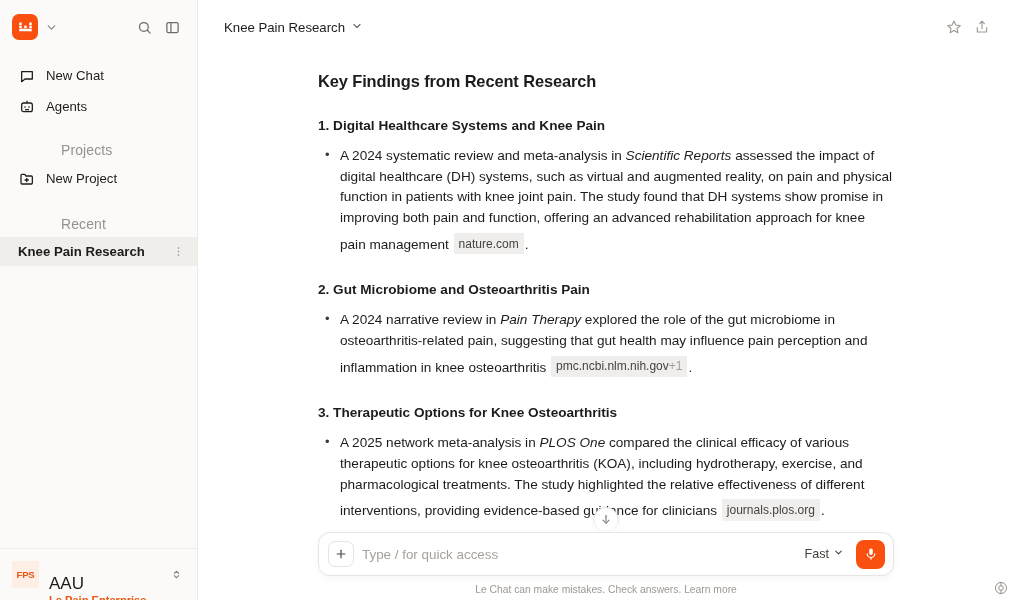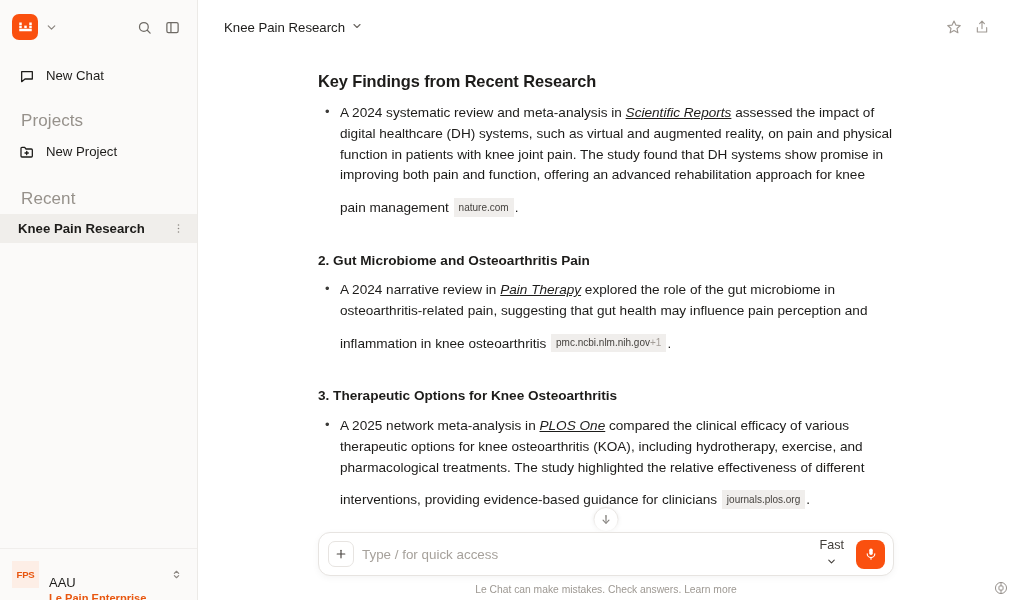--- a/index.html
+++ b/index.html
@@ -244,6 +244,18 @@
             </svg>
         </span>
         <span>New Chat</span>
+      </div>
+      <div class="nav-item">
+        <span class="nav-ico">
+          <svg width="16" height="16" viewBox="0 0 24 24" fill="none" stroke="currentColor" stroke-width="1.9" stroke-linejoin="round">
+              <line x1="12" y1="2.5" x2="12" y2="6"></line>
+              <rect x="4" y="6" width="16" height="13" rx="3"></rect>
+              <circle cx="9" cy="12" r="1.2" fill="currentColor" stroke="none"></circle>
+              <circle cx="15" cy="12" r="1.2" fill="currentColor" stroke="none"></circle>
+              <line x1="9" y1="16" x2="15" y2="16"></line>
+            </svg>
+        </span>
+        <span>Agents</span>
       </div>
     </nav>
 

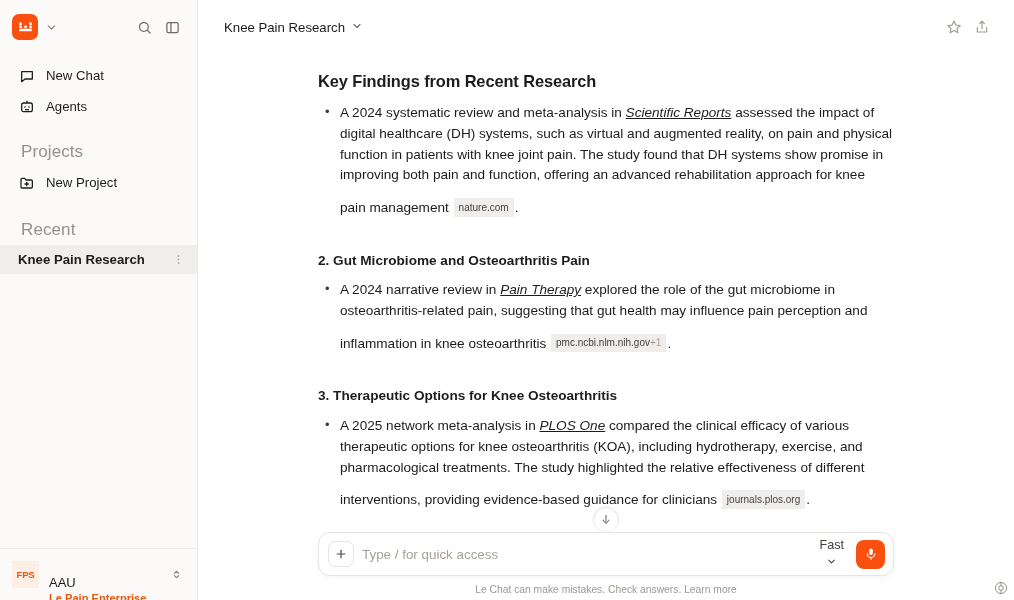--- a/index.html
+++ b/index.html
@@ -337,6 +337,7 @@
 
         <h2 class="sec-title">Key Findings from Recent Research</h2>
 
+        <h3 class="sub-title">1. Digital Healthcare Systems and Knee Pain</h3>
         <ul class="bullets">
           <li><span>A 2024 systematic review and meta-analysis in </span><em>Scientific Reports</em><span> assessed the impact of digital healthcare (DH) systems, such as virtual and augmented reality, on pain and physical function in patients with knee joint pain. The study found that DH systems show promise in improving both pain and function, offering an advanced rehabilitation approach for knee pain management </span><span class="cite"><span>nature.com</span></span><span>.</span></li>
         </ul>

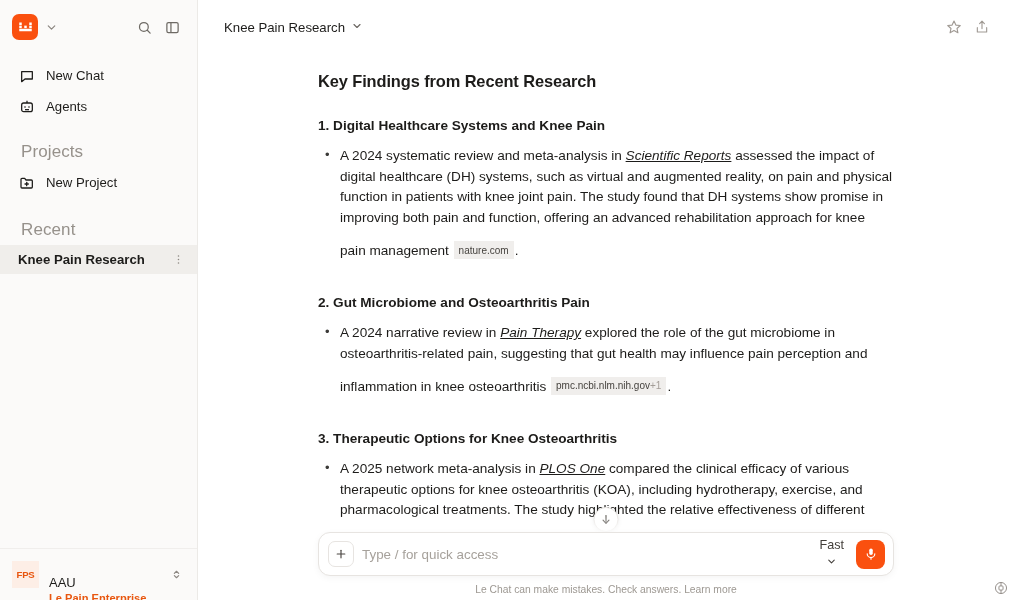--- a/index.html
+++ b/index.html
@@ -51,9 +51,10 @@
   .nav-ico { width: 17px; height: 17px; flex: 0 0 17px; display:flex; align-items:center; justify-content:center; color:#1d1c1a; }
 
   .sb-section-label {
-    font-size: 17px; color: #96918b; font-weight: 400;
+    font-size: 14px; color: #96918b; font-weight: 400;
     padding: 0 21px; margin-top: 20px; margin-bottom: 5px;
     letter-spacing: 0.1px;
+    margin-left: 40px;
   }
   .chat-item {
     display: flex; align-items: center; height: 29px;

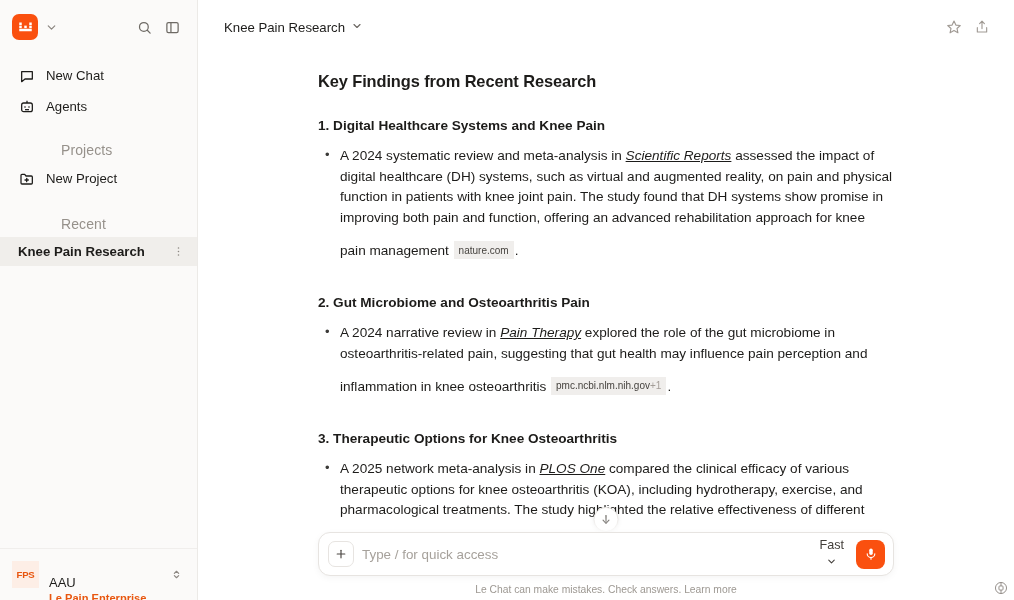--- a/index.html
+++ b/index.html
@@ -133,7 +133,7 @@
     content: "•"; position: absolute; left: 7px; top: -1px;
     color: #3b3a38; font-size: 13px;
   }
-  em { font-style: italic; text-decoration: underline; }
+  em { font-style: italic; }
   .cite {
     display: inline-block; background: #f0eeec; color: #46433f;
     border-radius: 0; padding: 1.5px 5px; font-size: 10px;

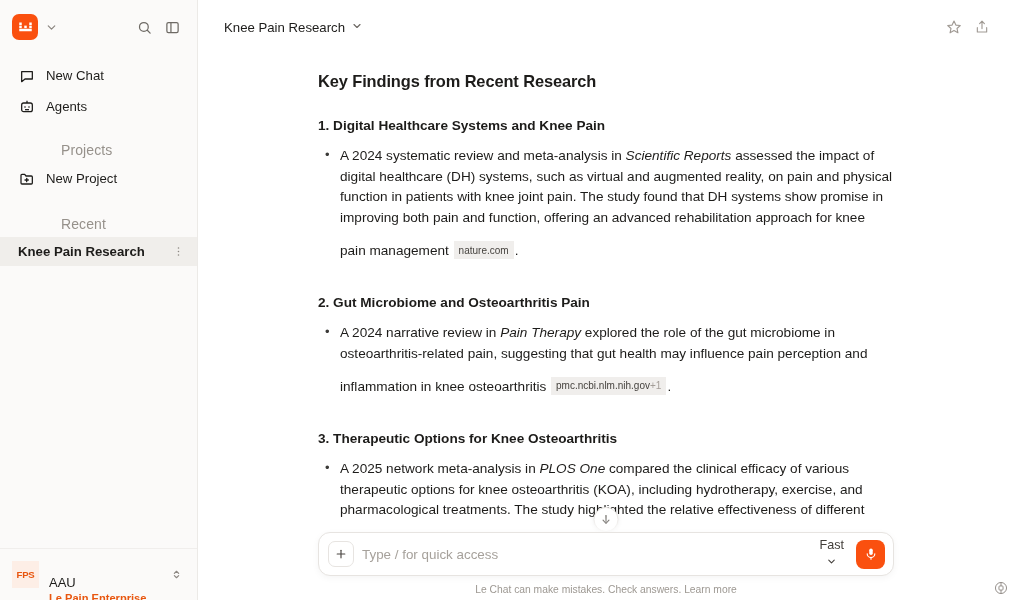--- a/index.html
+++ b/index.html
@@ -136,8 +136,8 @@
   em { font-style: italic; }
   .cite {
     display: inline-block; background: #f0eeec; color: #46433f;
-    border-radius: 0; padding: 1.5px 5px; font-size: 10px;
-    vertical-align: 1px; margin: 12px 1px; cursor: pointer;
+    border-radius: 0; padding: 1.5px 5px; font-size: 12px;
+    vertical-align: 1px; margin: 4px 1px; cursor: pointer;
     white-space: nowrap;
   }
   .cite .plus { color: #a39d97; }

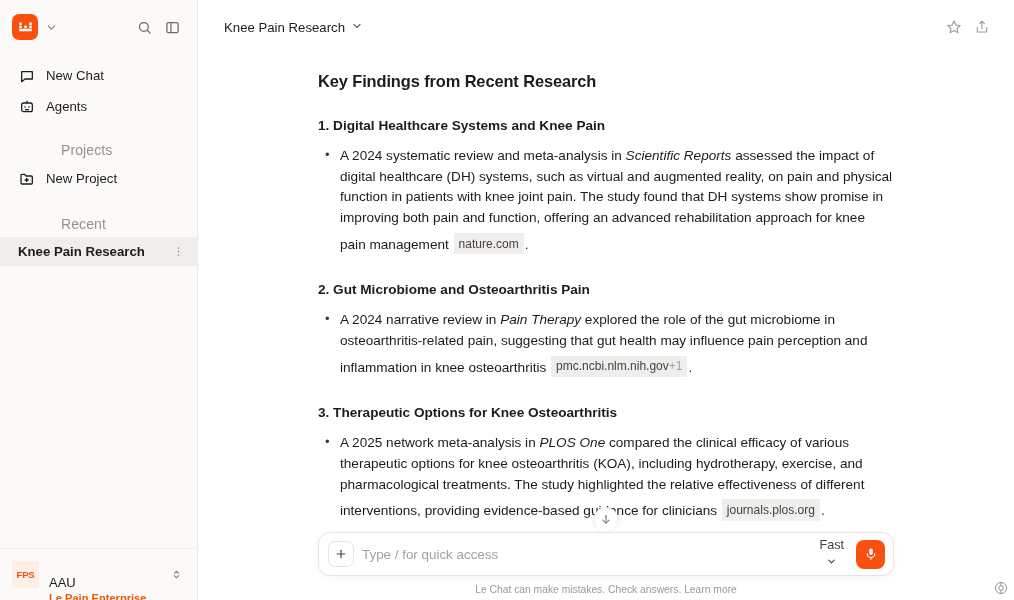--- a/index.html
+++ b/index.html
@@ -180,7 +180,6 @@
     display: flex; align-items: center; gap: 4px; cursor: pointer;
     font-size: 12.6px; color: #413d39; padding: 4px 4px;
     border-radius: 6px;
-    flex-direction: column;
   }
   .mic-btn {
     width: 29px; height: 29px; border-radius: 8px; background: #fa500f;

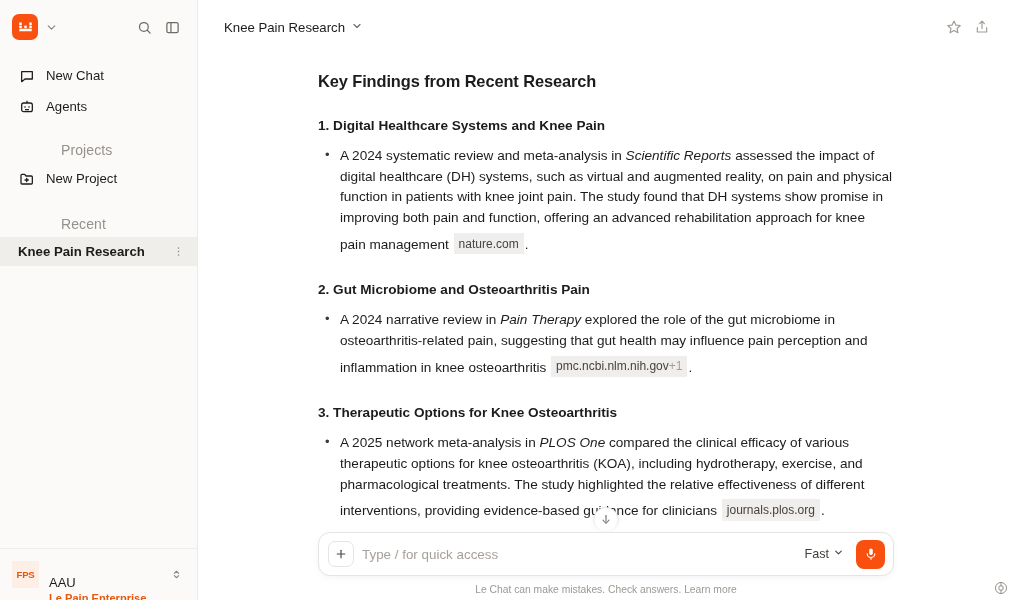--- a/index.html
+++ b/index.html
@@ -83,7 +83,7 @@
     letter-spacing: -0.2px;
   }
   .acct-text { flex: 1; min-width: 0; line-height: 1.25; }
-  .acct-name { font-size: 13px; color: #1d1c1a; font-weight: 400; margin-top: 32px; }
+  .acct-name { font-size: 17px; color: #1d1c1a; font-weight: 400; margin-top: 32px; }
   .acct-plan { font-size: 11.1px; color: #e8560f; font-weight: 700; white-space: nowrap; }
   .updown { width: 18px; height: 18px; color: #8c8782; display:flex; align-items:center; justify-content:center; cursor:pointer; }
 

